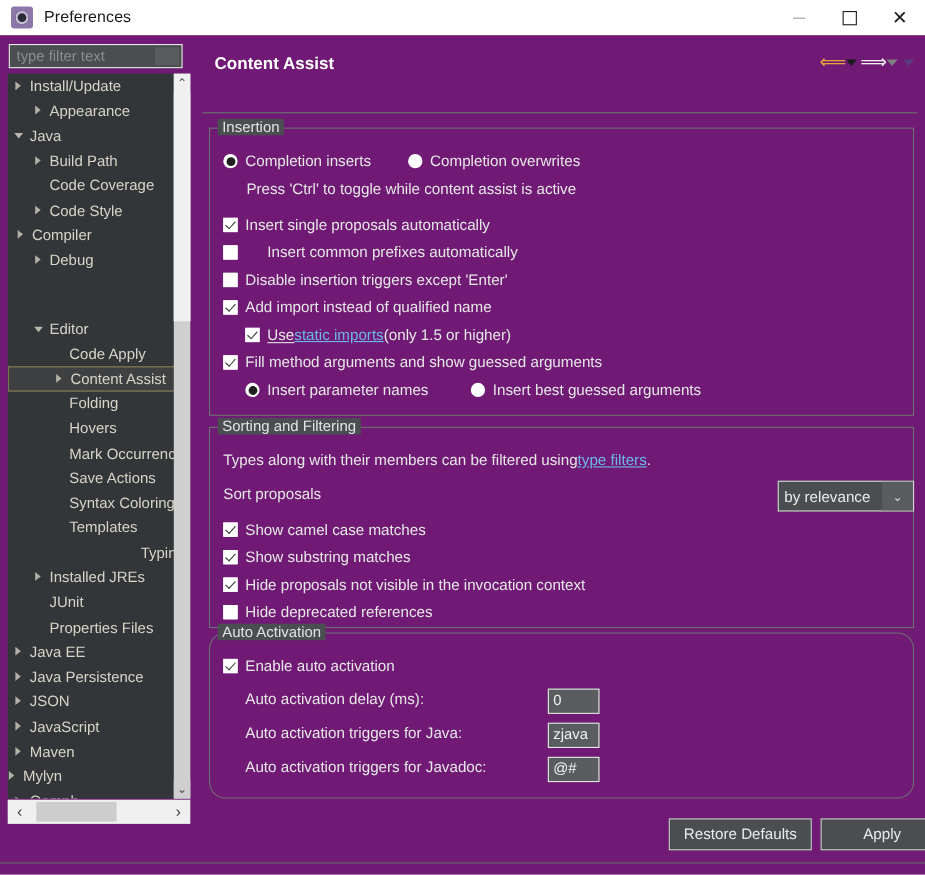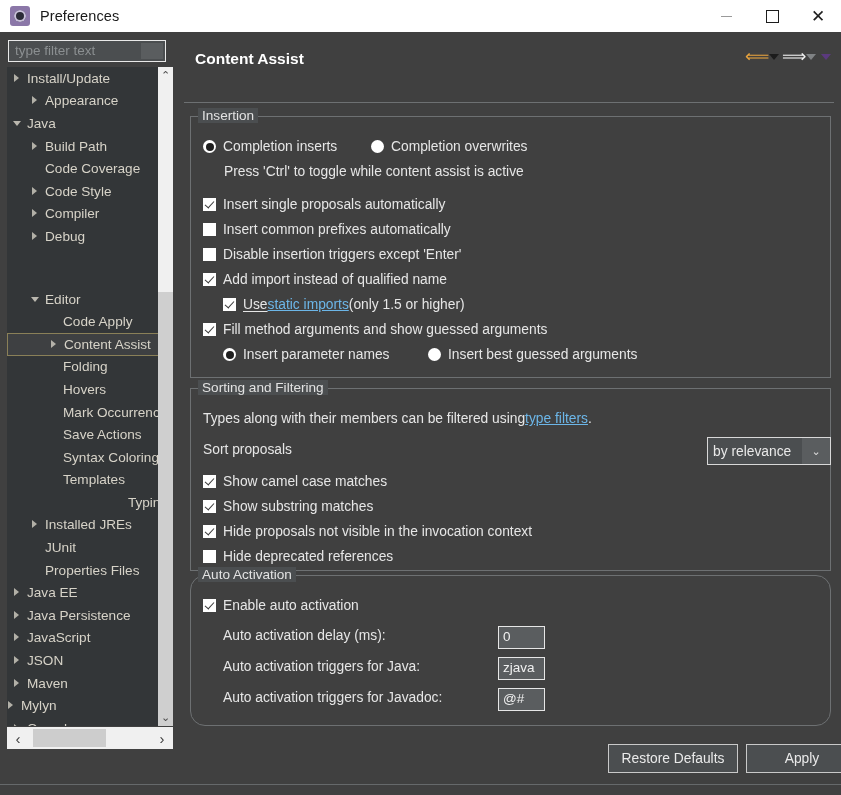--- a/index.html
+++ b/index.html
@@ -44,7 +44,7 @@
   
   #dialog {
     position: absolute; left: 0; top: 32px; width: 841px; height: 763px;
-    background: #404040;
+    background: #701a75;
   }
 
   

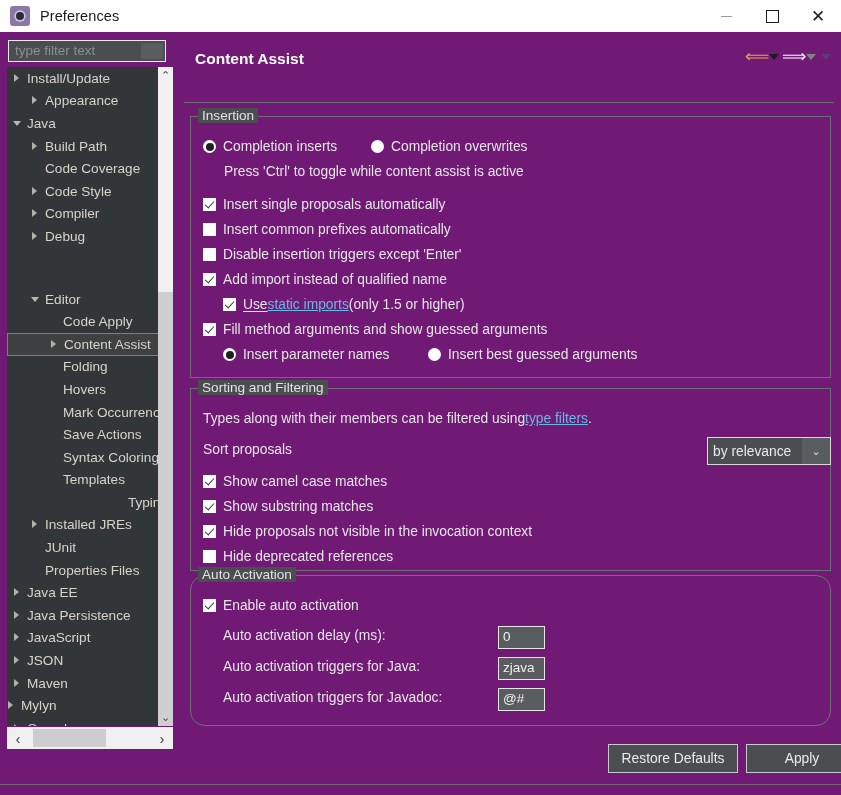--- a/index.html
+++ b/index.html
@@ -281,7 +281,7 @@
           <span class="arrow closed"></span>
           <span>Code Style</span>
         </div>
-        <div class="tree-item" style="padding-left: 24px;">
+        <div class="tree-item" style="padding-left: 8px;">
           <span class="arrow closed"></span>
           <span>Compiler</span>
         </div>

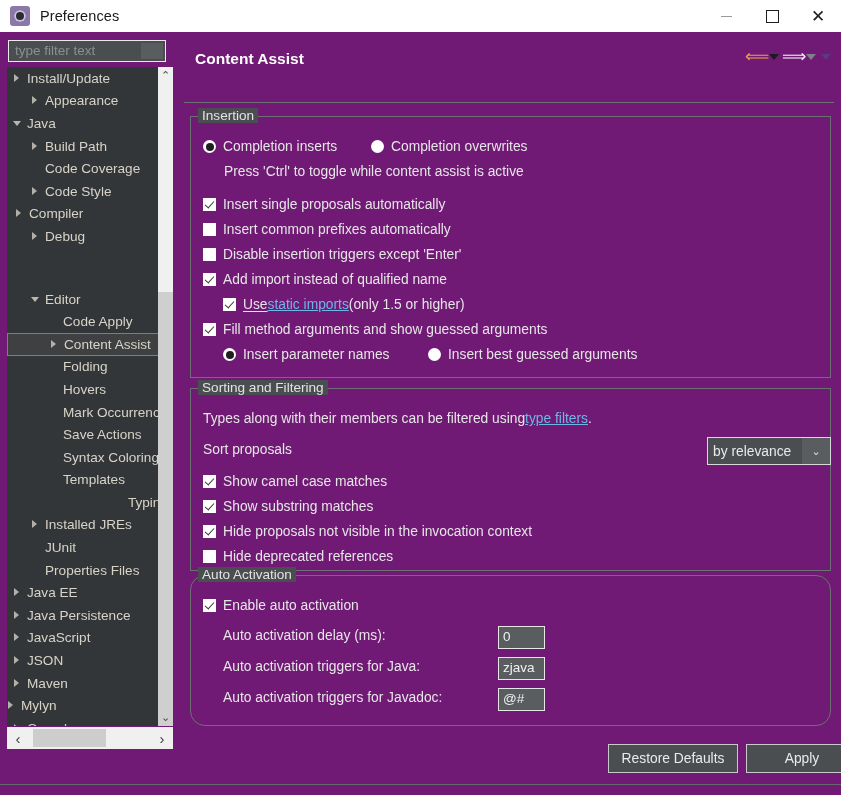--- a/index.html
+++ b/index.html
@@ -432,7 +432,7 @@
         <span class="cb on"></span>
         <span>Insert single proposals automatically</span>
       </div>
-      <div class="row" style="left:12px; top:105px;">
+      <div class="row" style="left:12px; top:105px;gap:20px;">
         <span class="cb"></span>
         <span>Insert common prefixes automatically</span>
       </div>

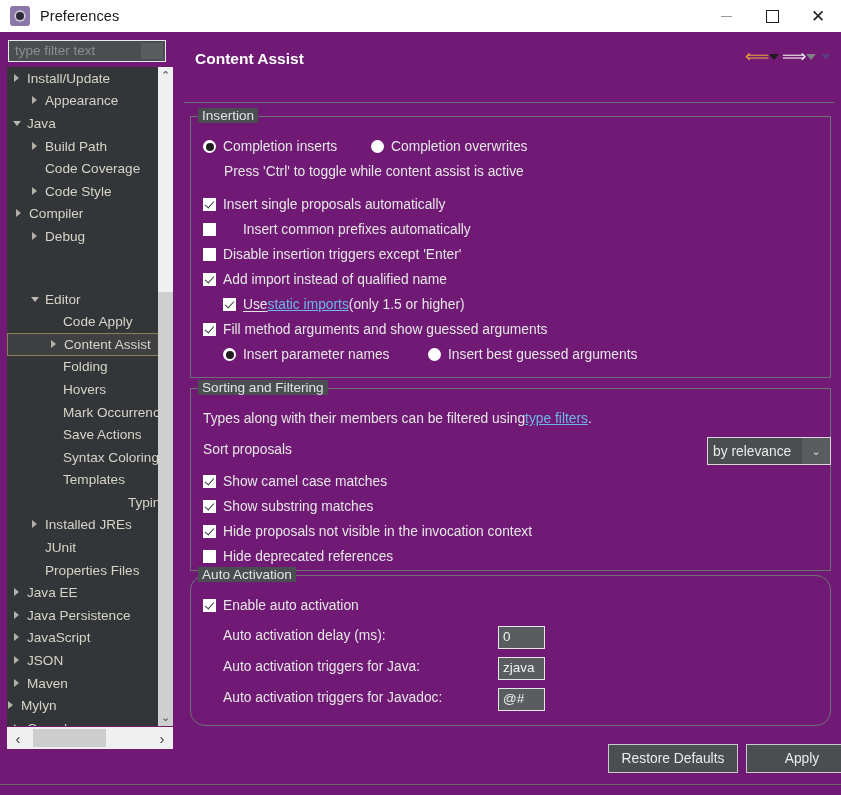--- a/index.html
+++ b/index.html
@@ -351,11 +351,11 @@
         </div>
         <div class="tree-item" style="padding-left: 6px;">
           <span class="arrow closed"></span>
+          <span>JSON</span>
+        </div>
+        <div class="tree-item" style="padding-left: 6px;">
+          <span class="arrow closed"></span>
           <span>JavaScript</span>
-        </div>
-        <div class="tree-item" style="padding-left: 6px;">
-          <span class="arrow closed"></span>
-          <span>JSON</span>
         </div>
         <div class="tree-item" style="padding-left: 6px;">
           <span class="arrow closed"></span>

